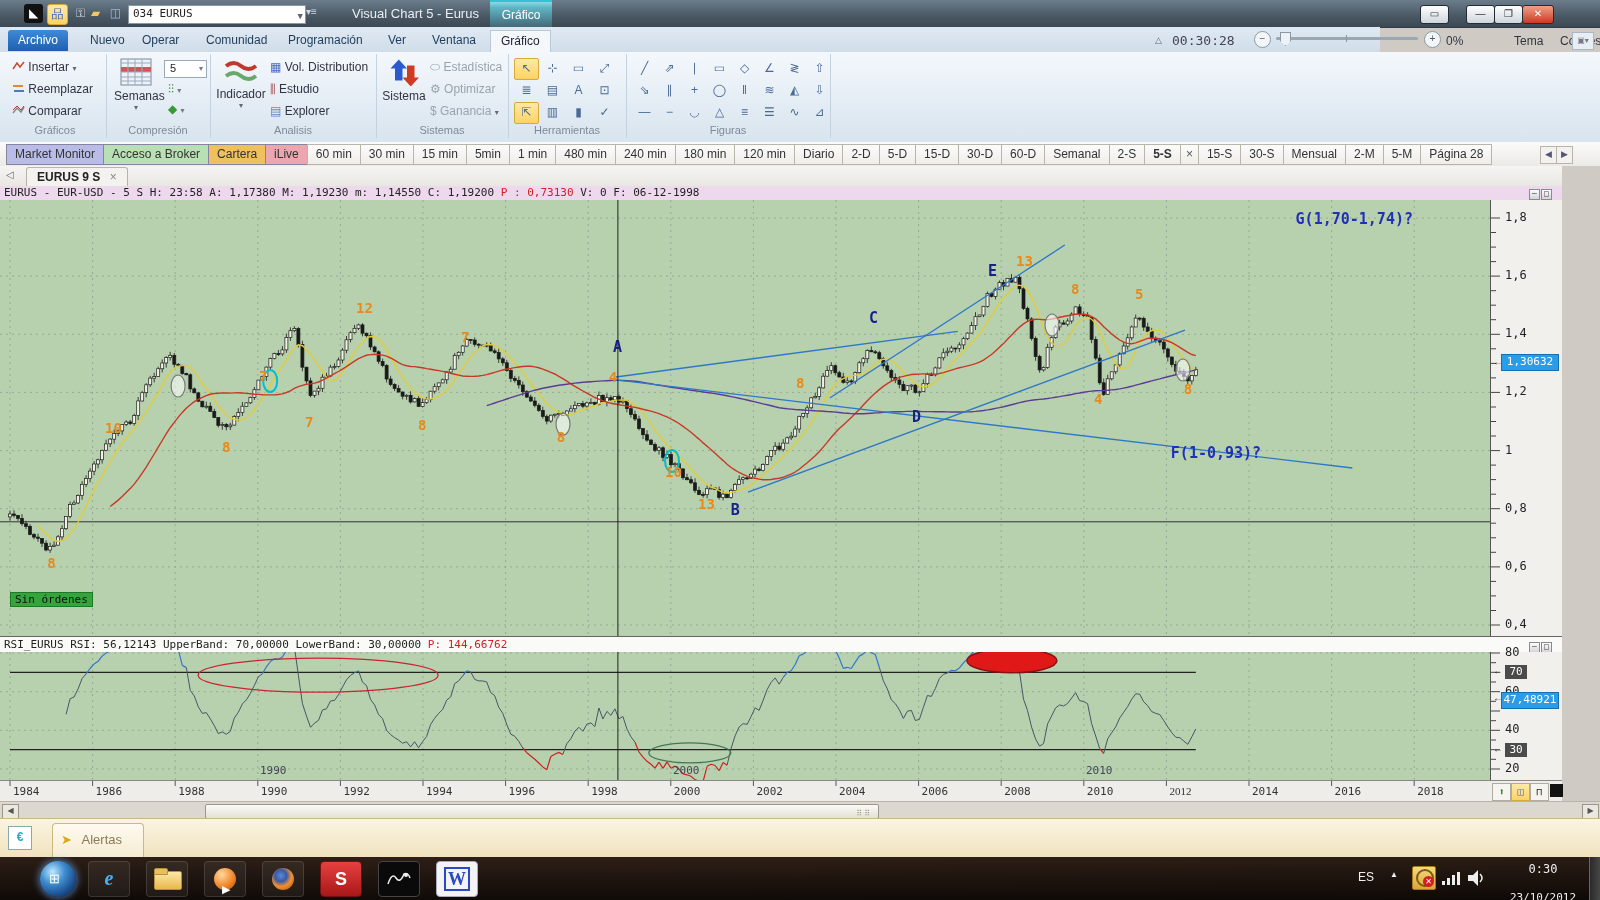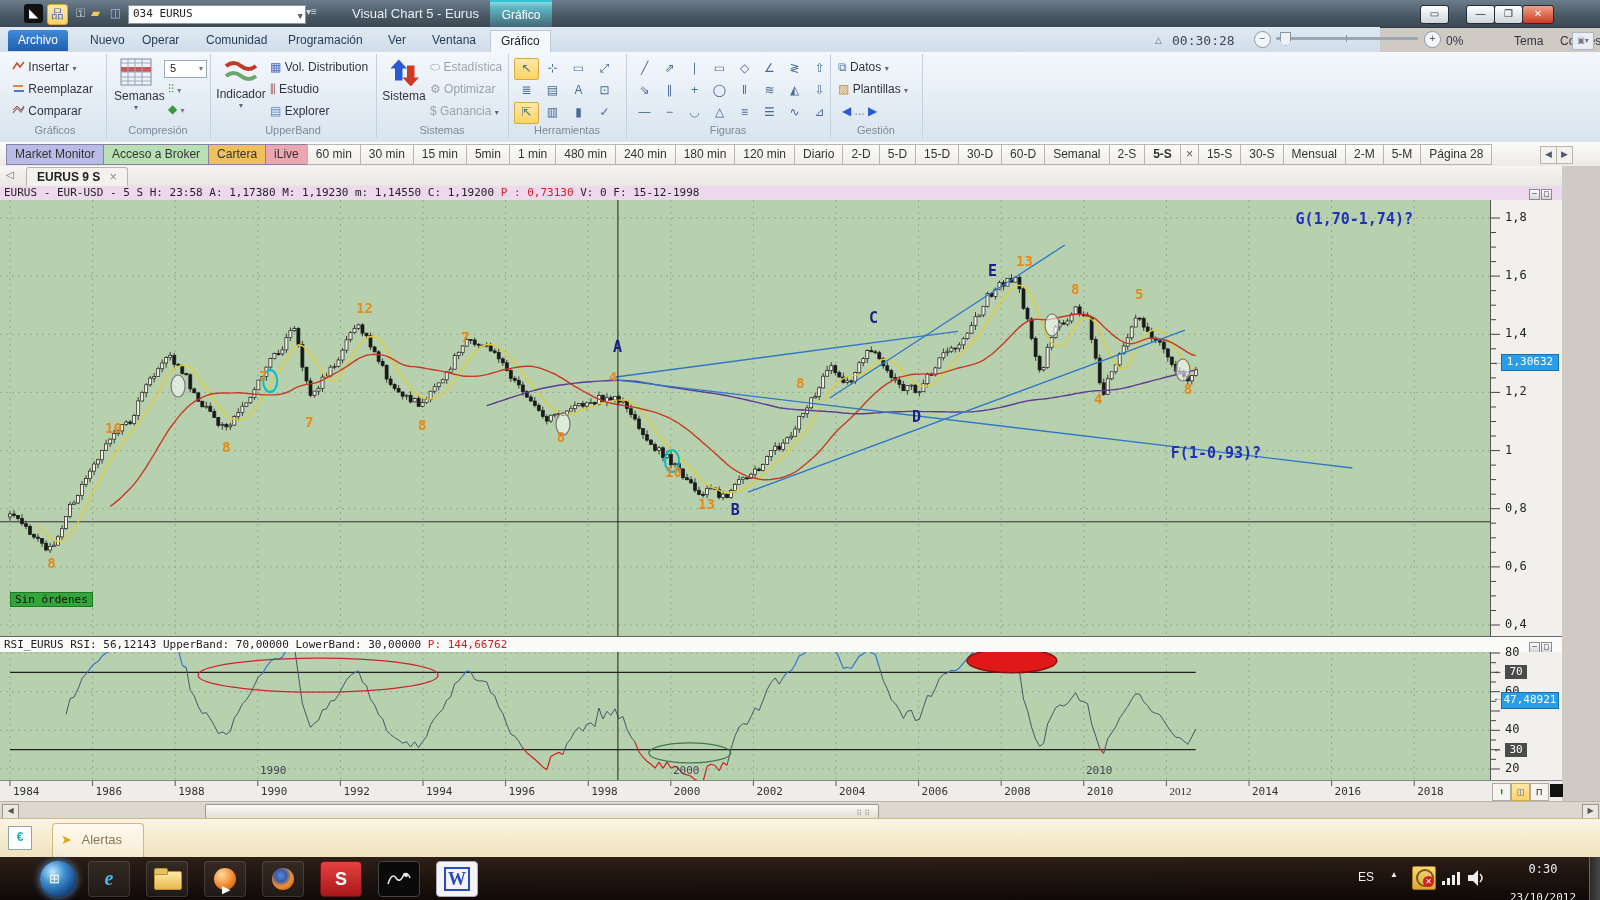--- a/index.html
+++ b/index.html
@@ -247,12 +247,6 @@
       <div class="rglabel">Figuras</div>
     </div>
 
-    <div class="rgroup" style="left:830px;width:92px;">
-      <div class="rbtn" style="left:8px;top:6px;"><span style="color:#5a7ab0;">⧉</span> <span>Datos</span> <span class="caret">▾</span></div>
-      <div class="rbtn" style="left:8px;top:28px;"><span style="color:#d08a2a;">▨</span> <span>Plantillas</span> <span class="caret">▾</span></div>
-      <div class="rbtn" style="left:12px;top:50px;color:#2a5ad0;">◀ <span style="color:#889;">...</span> ▶</div>
-      <div class="rglabel">Gestión</div>
-    </div>
   </div>
 
   <div class="abs tfbar">

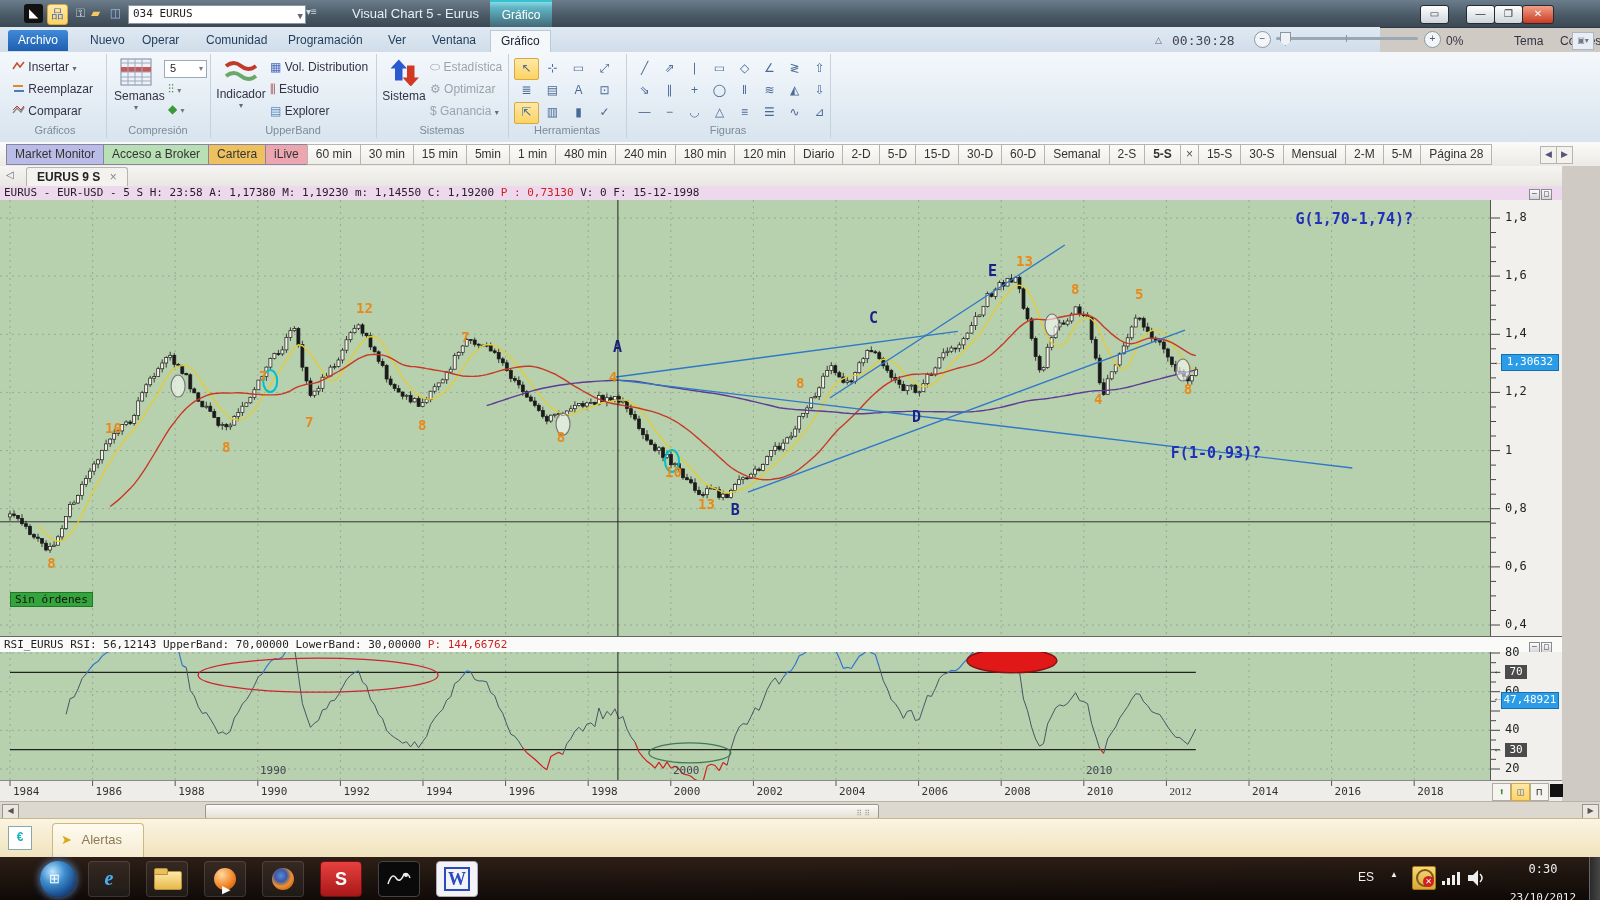--- a/index.html
+++ b/index.html
@@ -182,7 +182,7 @@
       <div class="rbtn" style="left:60px;top:6px;"><span style="color:#4a6ac0;">▦</span> <span>Vol. Distribution</span></div>
       <div class="rbtn" style="left:60px;top:28px;"><span style="color:#a04a4a;">⫼</span> <span>Estudio</span></div>
       <div class="rbtn" style="left:60px;top:50px;"><span style="color:#5a8ac0;">▤</span> <span>Explorer</span></div>
-      <div class="rglabel">UpperBand</div>
+      <div class="rglabel">Analisis</div>
     </div>
 
     <div class="rgroup" style="left:376px;width:132px;">

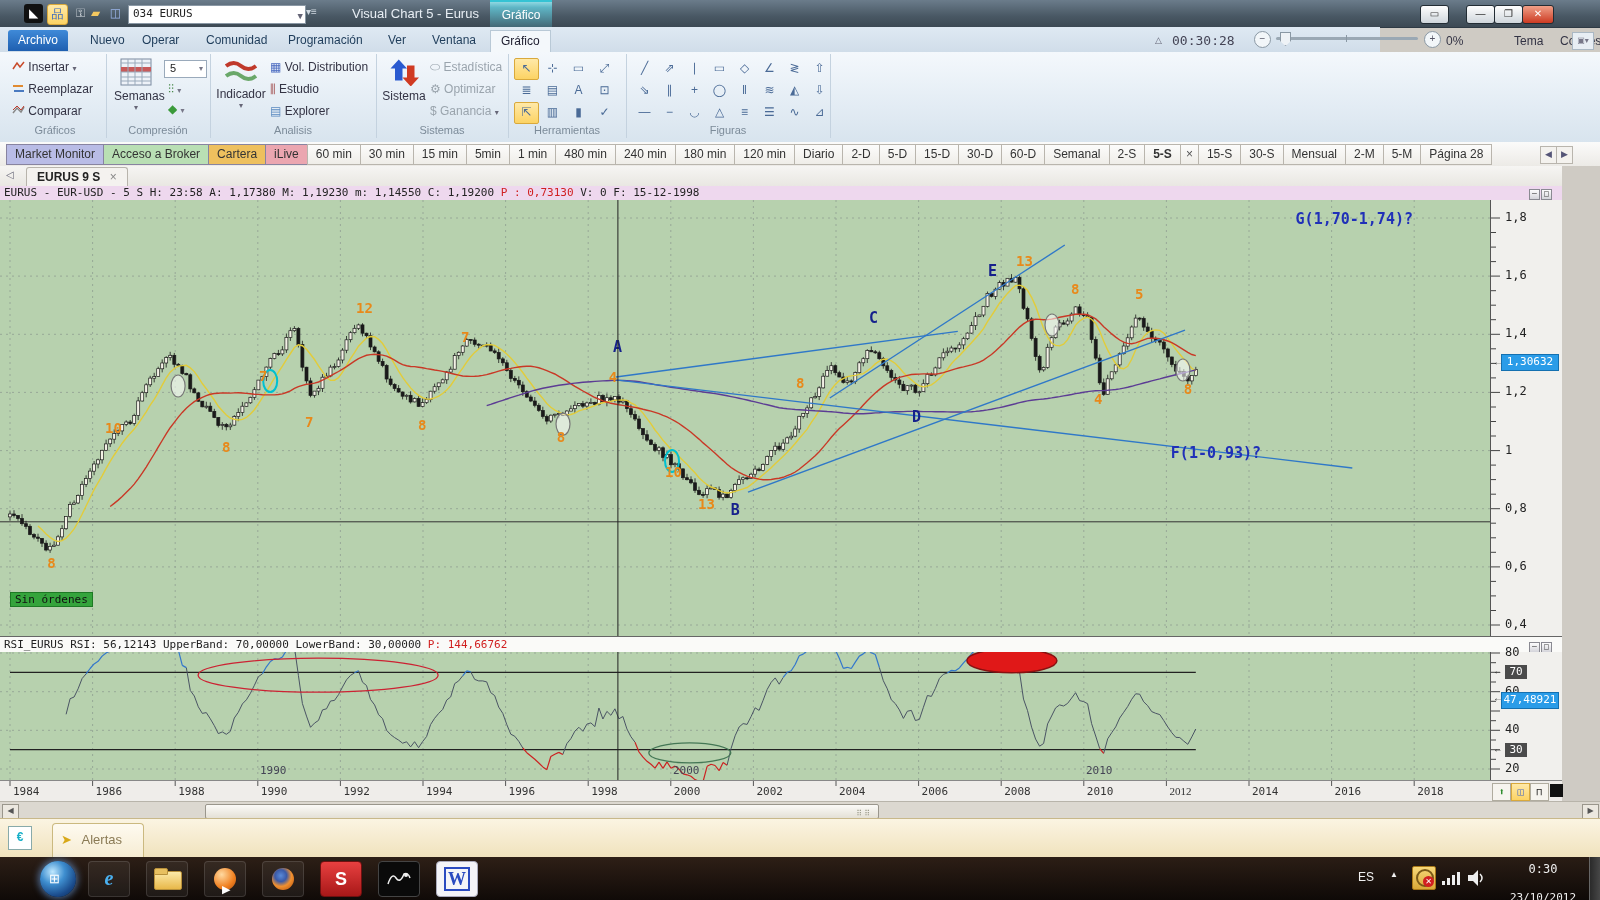--- a/index.html
+++ b/index.html
@@ -264,7 +264,7 @@
   </div>
 
   <div class="abs infobar mono">
-    <span style="margin-left:4px;">EURUS - EUR-USD -  5 S H: 23:58 A: 1,17380 M: 1,19230 m: 1,14550 C: 1,19200 </span><span style="color:#d02020;">P : 0,73130</span><span> V: 0 F: 15-12-1998</span>
+    <span style="margin-left:4px;">EURUS - EUR-USD -  5 S H: 23:58 A: 1,17380 M: 1,19230 m: 1,14550 C: 1,19200 </span><span style="color:#d02020;">P : 0,73130</span><span> V: 0 F: 06-12-1998</span>
     <span class="abs" style="left:1528px;top:1px;"><span class="minibtn">–</span><span class="minibtn">□</span><span class="minibtn">×</span></span>
   </div>
 

